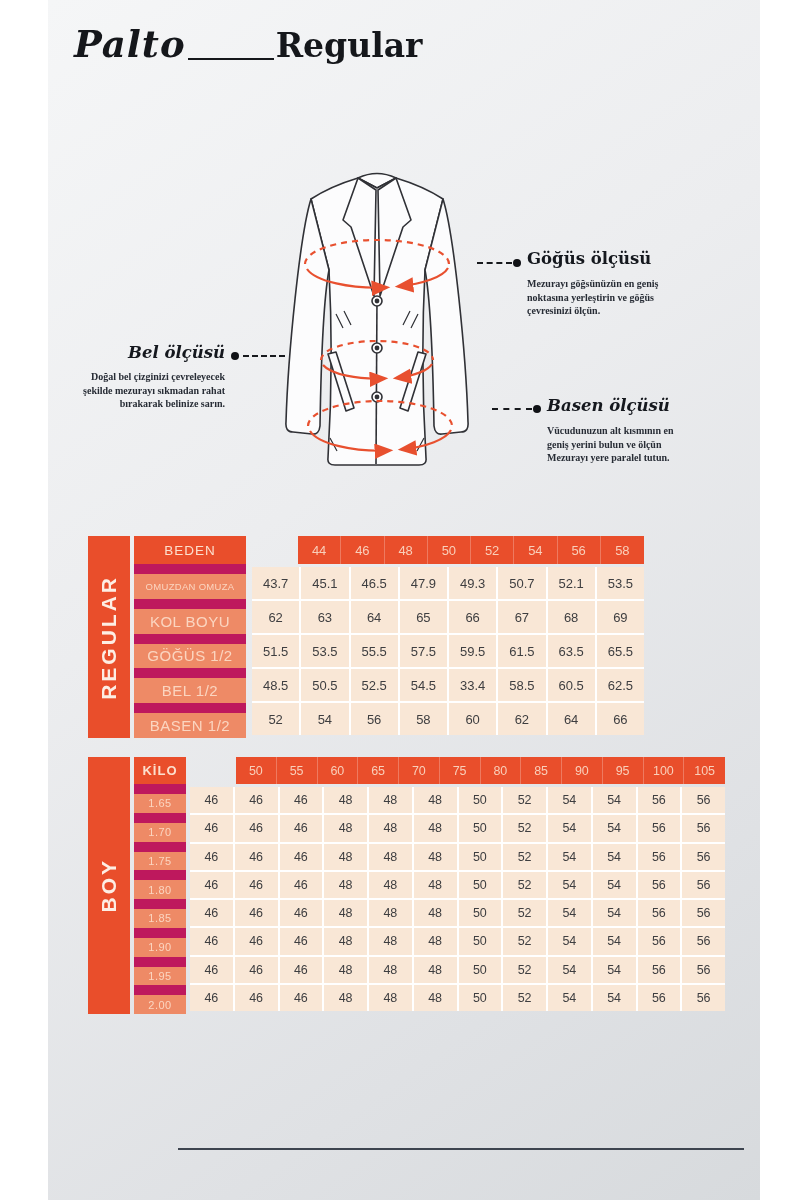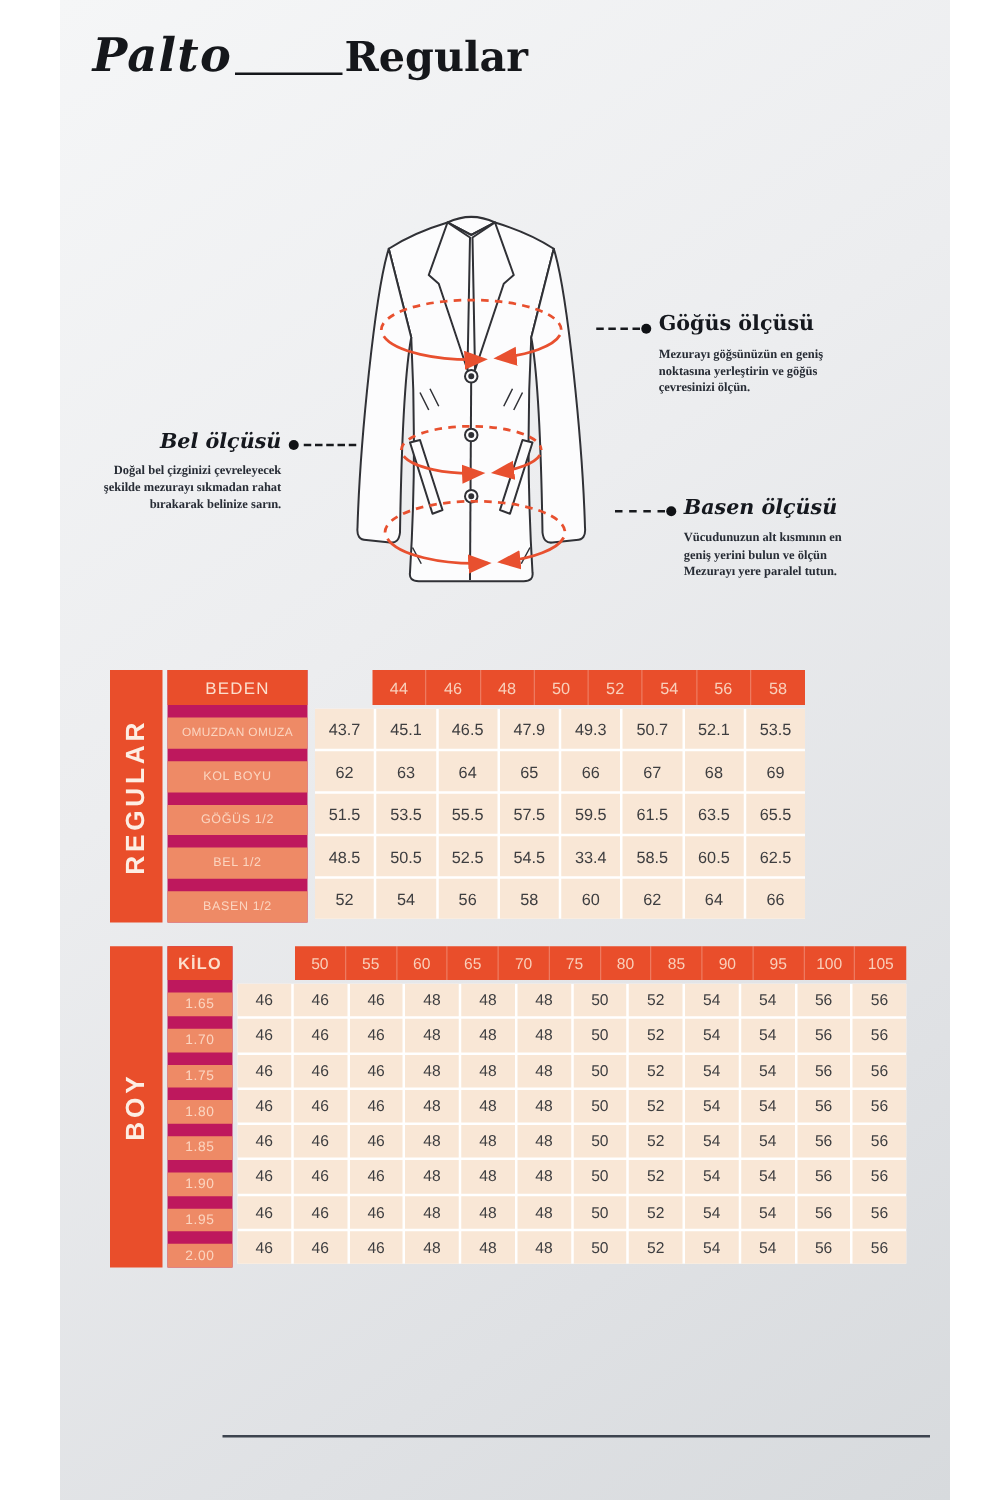--- a/index.html
+++ b/index.html
@@ -3,8 +3,8 @@
 <meta charset="utf-8">
 <style>
   html,body{margin:0;padding:0;background:#ffffff;}
-  .canvas{position:relative;width:724px;height:1200px;overflow:hidden;background:#ffffff;
-          font-family:"Liberation Sans",sans-serif;padding-left:36px;}
+  .canvas{position:relative;width:800px;height:1200px;overflow:hidden;background:#ffffff;
+          font-family:"Liberation Sans",sans-serif;}
   .card{position:absolute;left:48px;top:0;width:712px;height:1200px;
         background:linear-gradient(145deg,#f5f6f7 0%,#ecedef 40%,#dfe1e4 78%,#d7dadd 100%);}
 

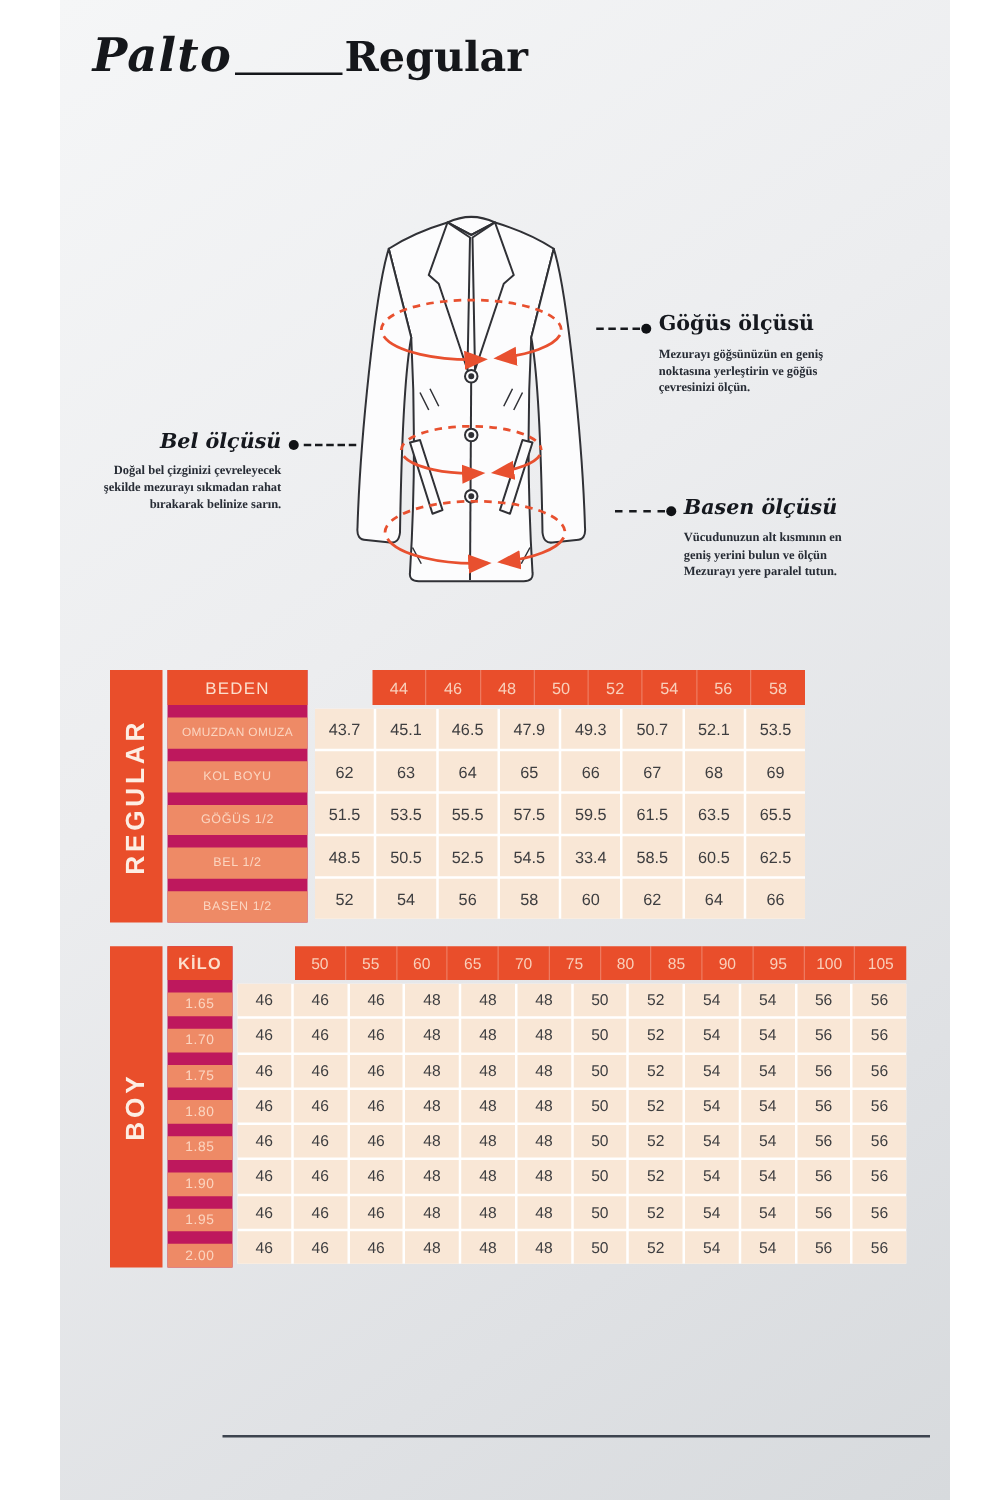--- a/index.html
+++ b/index.html
@@ -38,7 +38,7 @@
   .corner{background:#e94e2b;color:#fcdfcd;display:flex;align-items:center;justify-content:center;
           font-size:13.5px;letter-spacing:1px;}
   .lbl{flex:1;background:#ee8a66;color:#fbd5c0;display:flex;align-items:center;justify-content:center;
-       font-size:10px;letter-spacing:0.5px;}
+       font-size:15px;letter-spacing:0.5px;}
   .datewrap{position:absolute;}
   .thead{display:grid;background:#e94e2b;margin-left:46px;}
   .thead .hc{color:#f9cfba;display:flex;align-items:center;justify-content:center;

